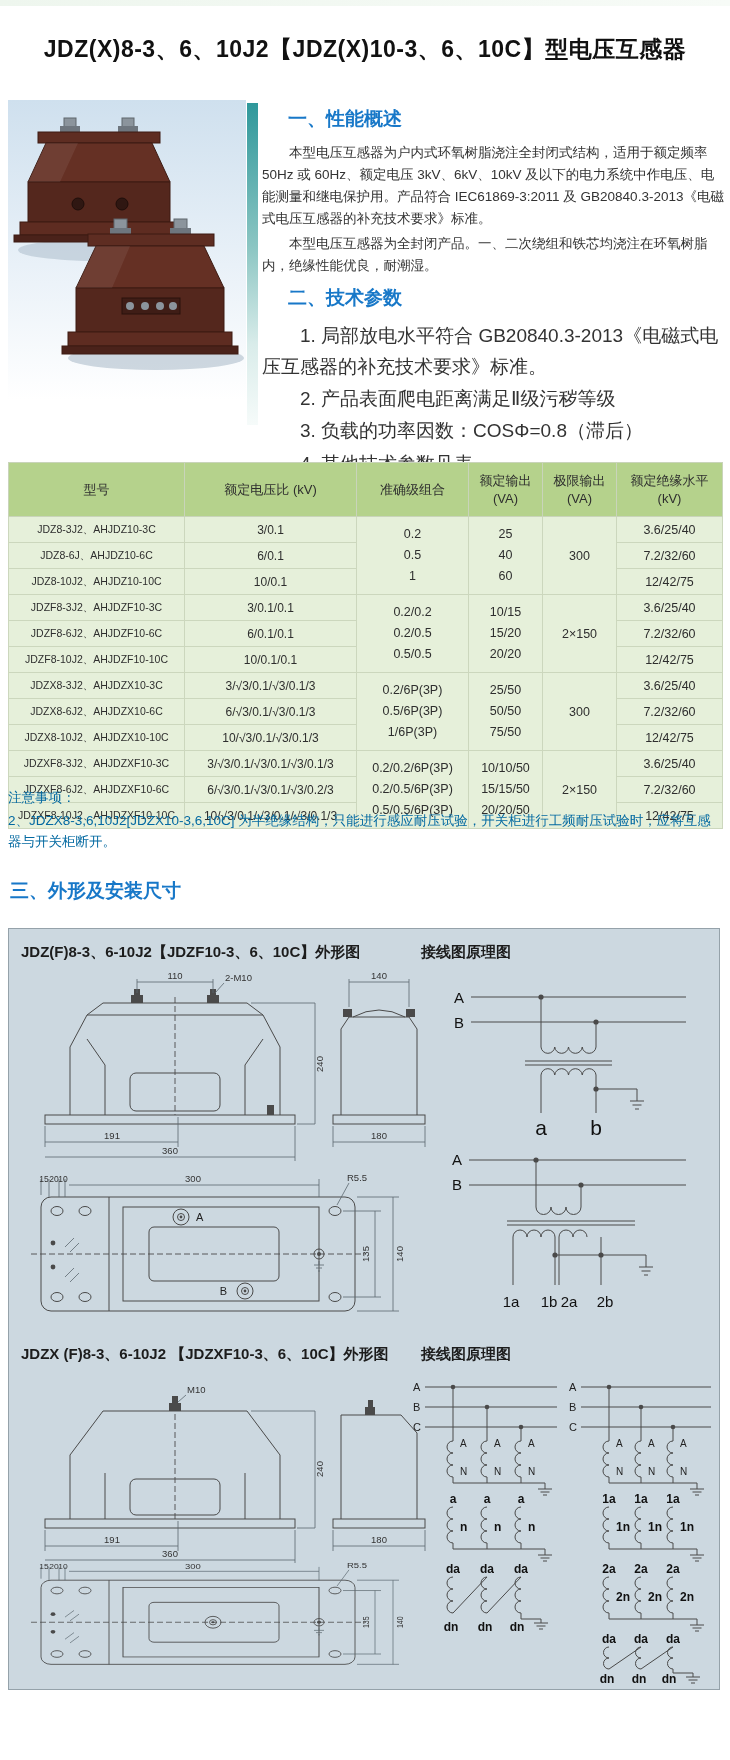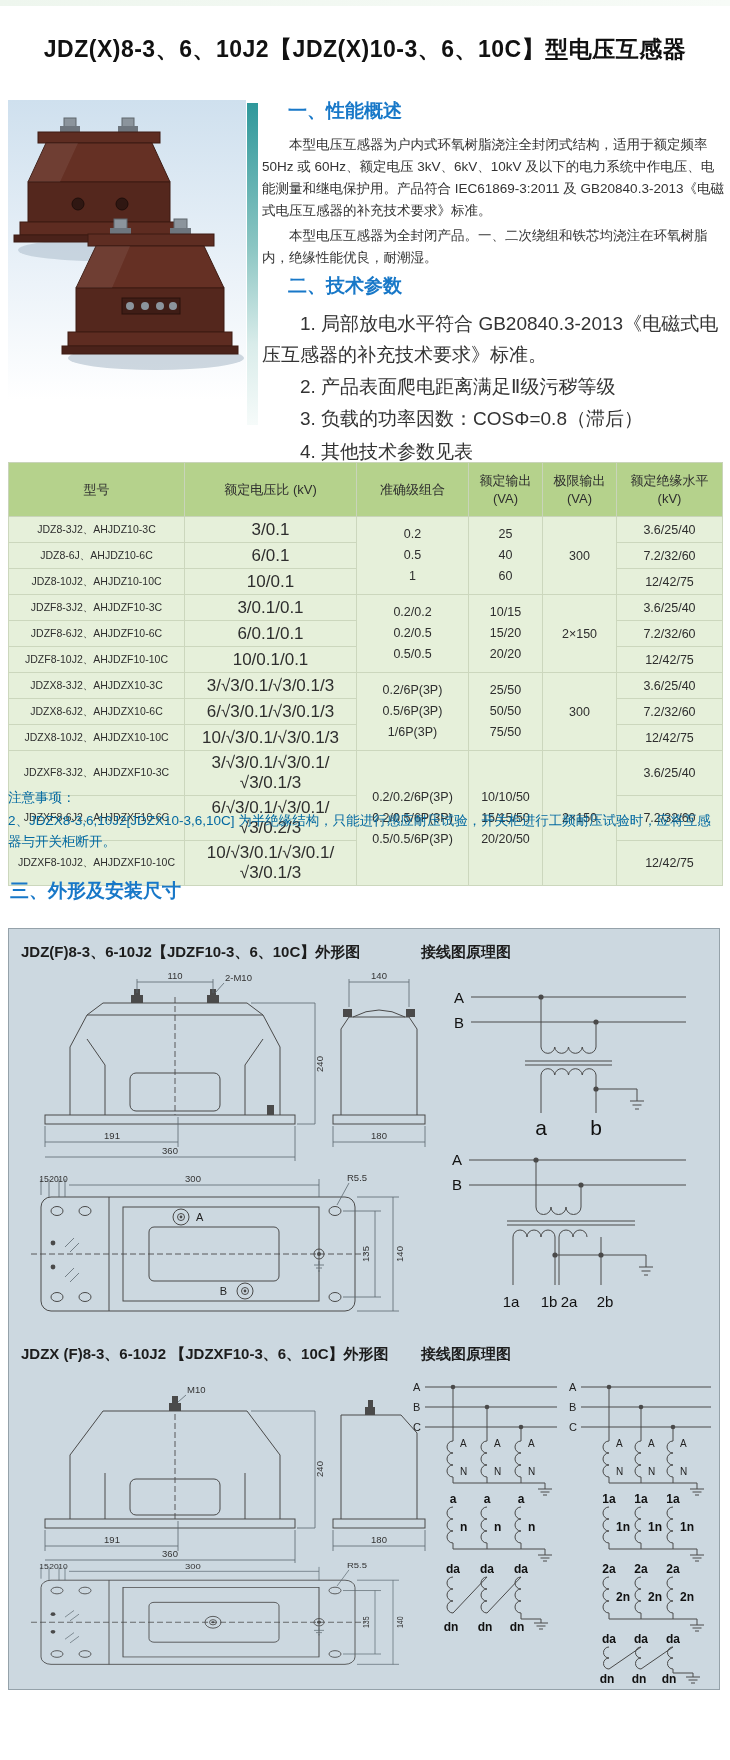--- a/index.html
+++ b/index.html
@@ -13,7 +13,7 @@
   .accent{position:absolute;top:103px;left:247px;width:11px;height:322px;
           background:linear-gradient(#2f989b,#8cc6c3 45%,#d9ecea 75%,#f6fbfa);}
   .toptext{position:absolute;top:98px;left:262px;width:462px;}
-  h2.sec{color:#1878c8;font-size:19px;font-weight:bold;margin:0 0 10px 0;padding-left:26px;}
+  h2.sec{color:#1878c8;font-size:19px;font-weight:bold;margin:8px 0 10px 0;padding-left:26px;}
   p.para{font-size:13.5px;line-height:1.62;text-indent:2em;margin:4px 0;color:#333;}
   p.lst{font-size:19px;line-height:1.6;text-indent:2em;margin:2px 0;color:#333;}
 

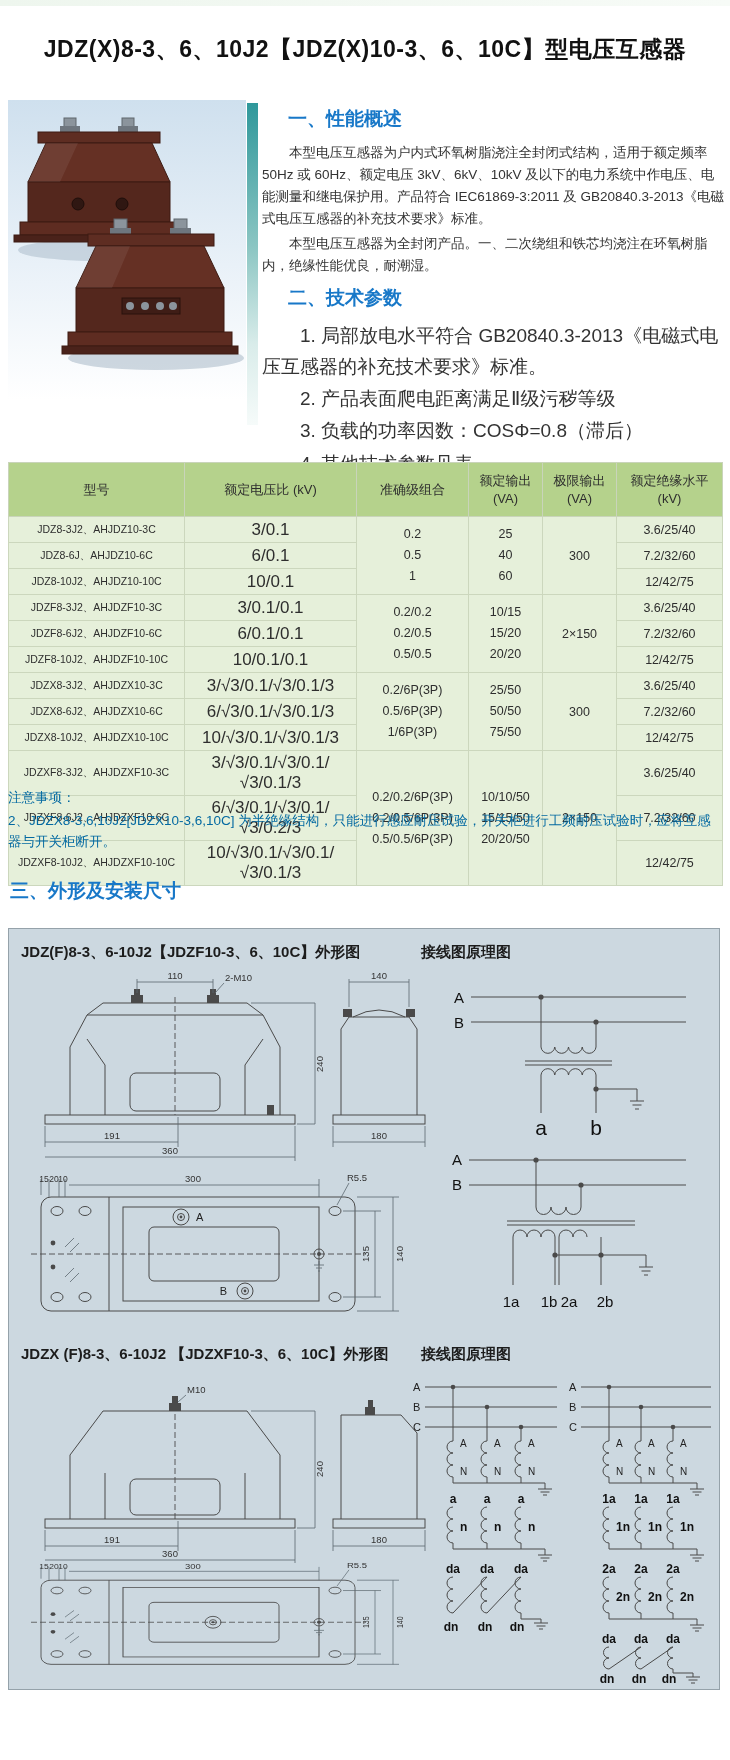--- a/index.html
+++ b/index.html
@@ -24,7 +24,7 @@
   table.spec td{background:#e6f0da;border:1px solid #ccd7bd;text-align:center;
                 padding:2px 2px;height:21px;}
   table.spec td.model{font-size:10.5px;}
-  table.spec td.ratio{font-size:17px;}
+  table.spec td.ratio{font-size:12px;}
   table.spec td.pre{white-space:pre-line;line-height:21px;}
   table.spec tr.gsep td{border-top:1.5px solid #9fae90;}
   .notes{position:absolute;top:786px;left:8px;width:714px;font-size:13.5px;line-height:1.6;color:#0369a1;}

